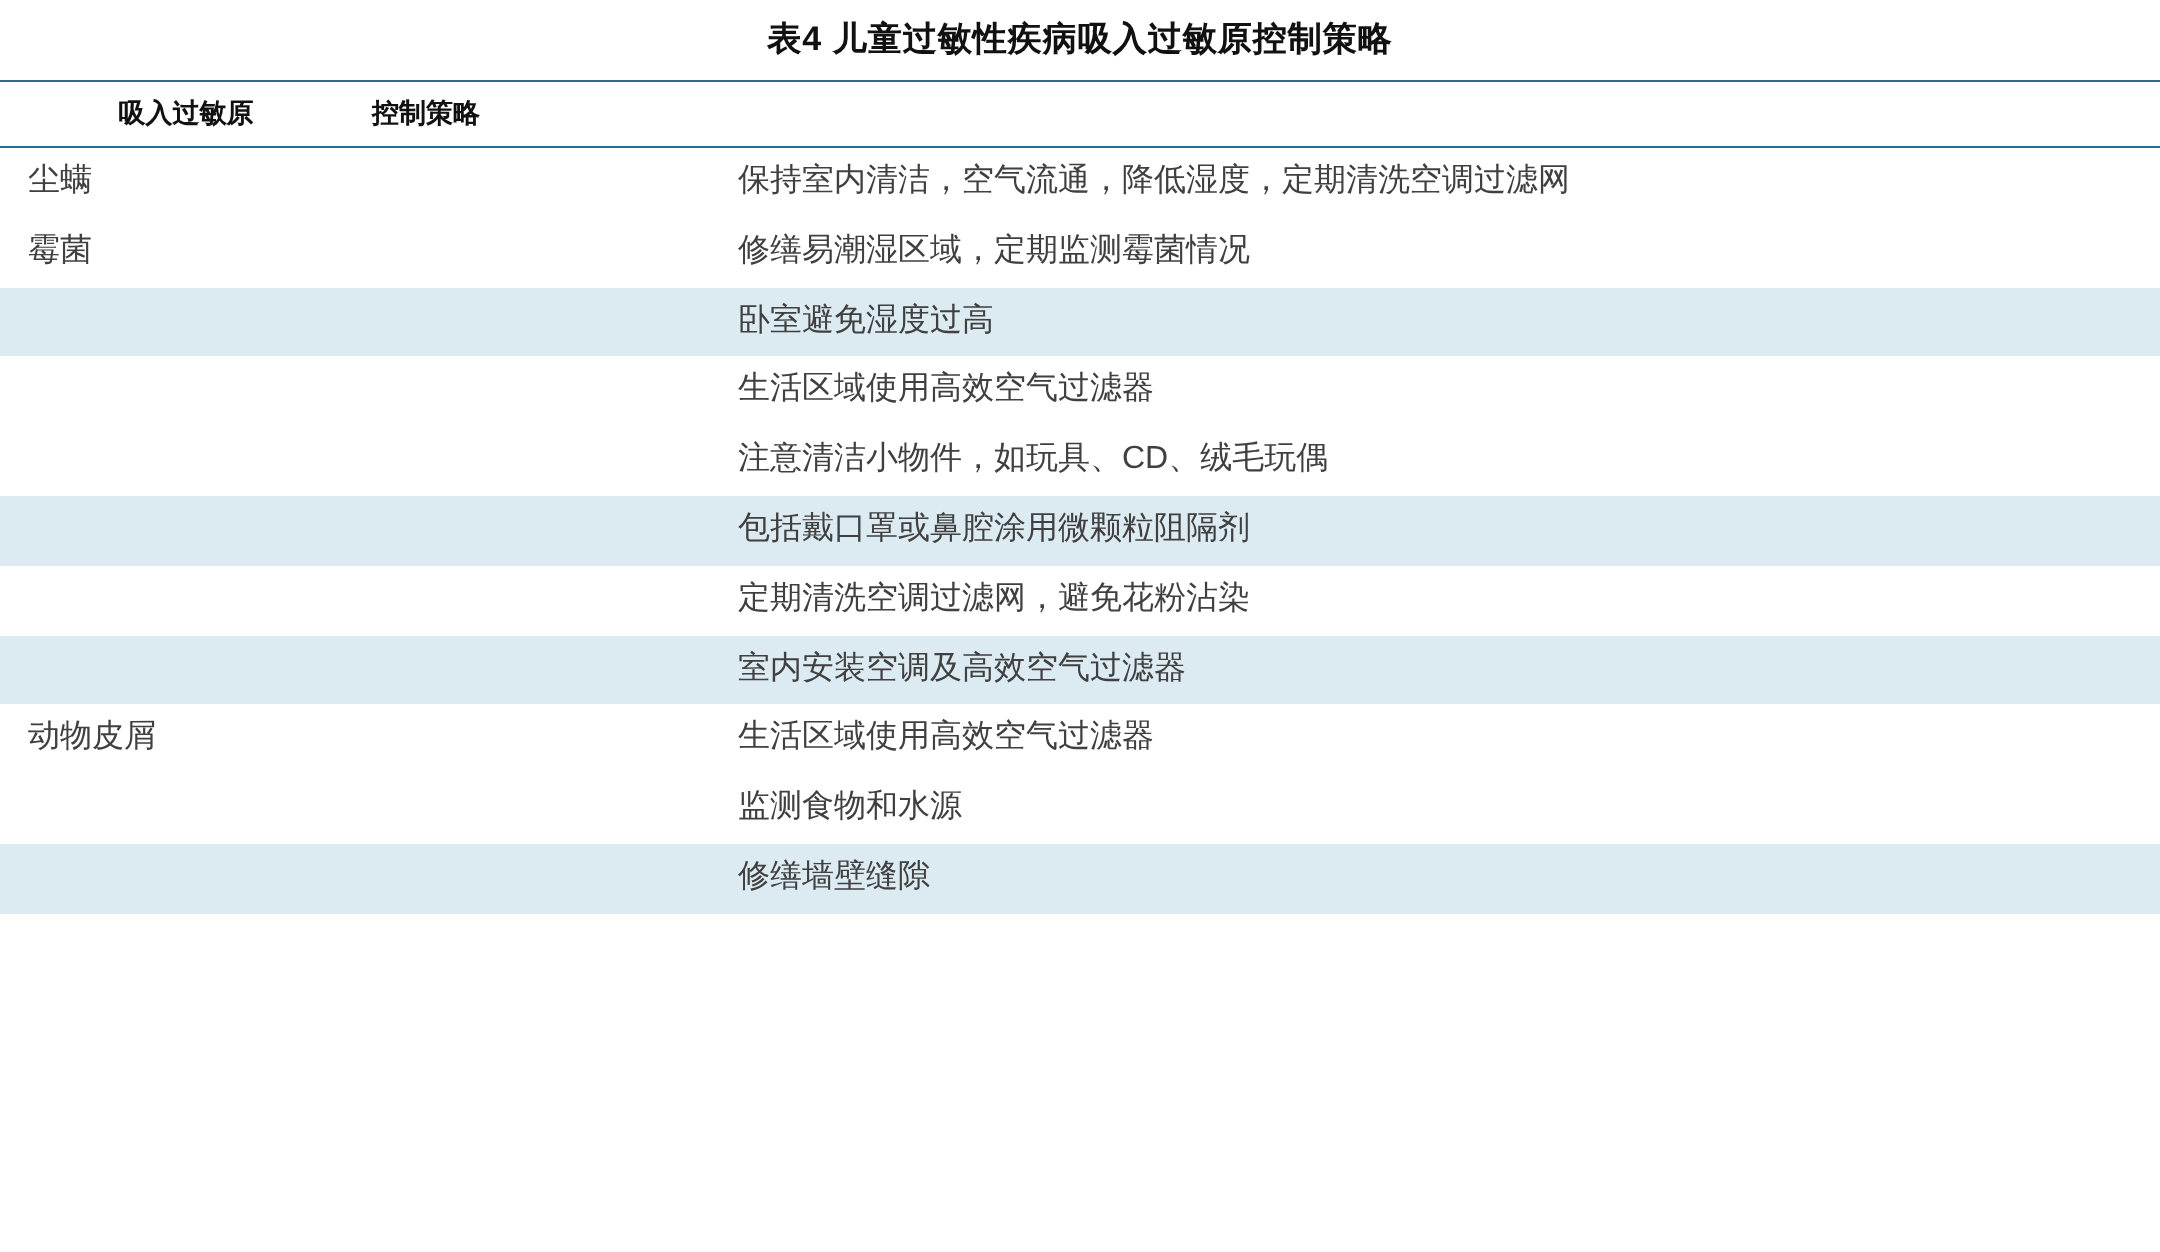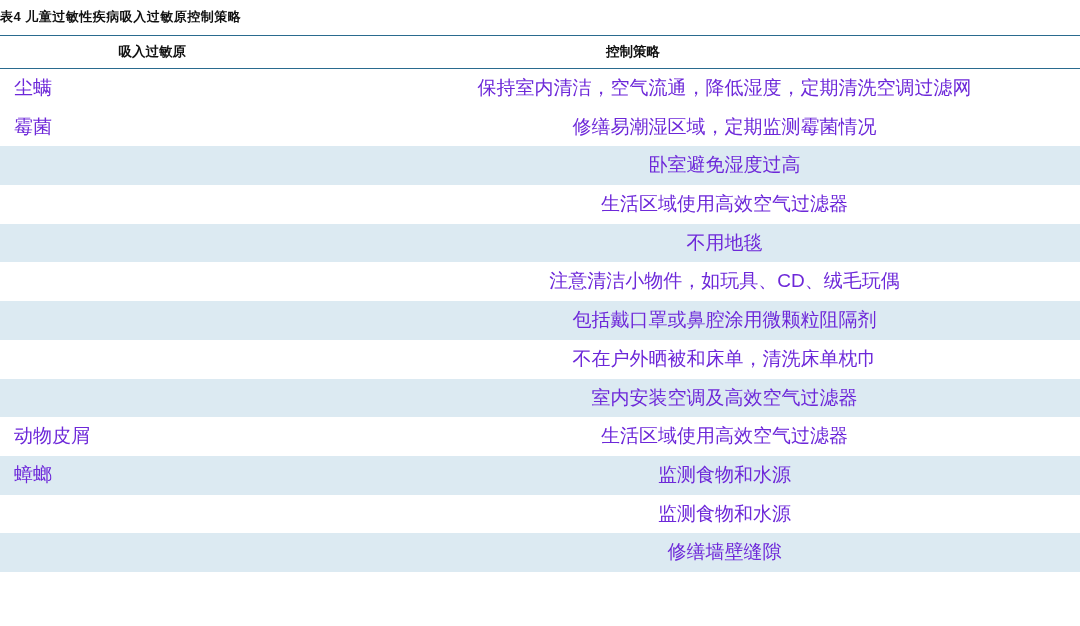--- a/index.html
+++ b/index.html
@@ -21,8 +21,8 @@
     box-sizing: border-box;
   }
   .table-title {
-    text-align: left;
-    font-size: 13px;
+    text-align: center;
+    font-size: 17px;
     font-weight: bold;
     color: #111;
     letter-spacing: 0.5px;

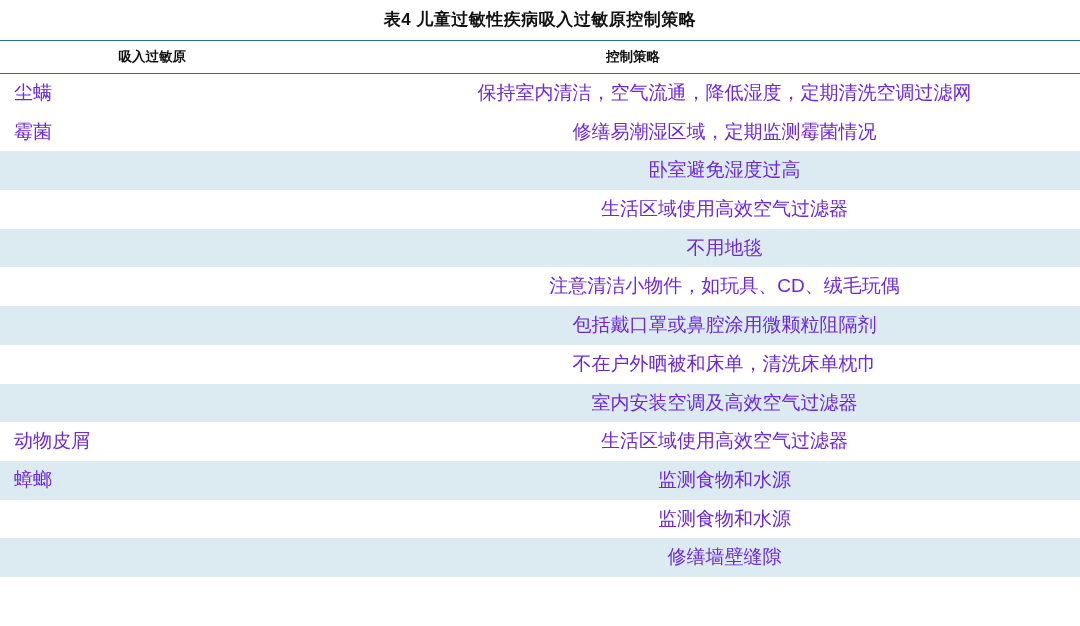--- a/index.html
+++ b/index.html
@@ -47,7 +47,7 @@
     background: #ffffff;
   }
   .head-row th.allergen-head {
-    text-align: right;
+    text-align: center;
   }
   .head-row th.strategy-head {
     text-align: center;

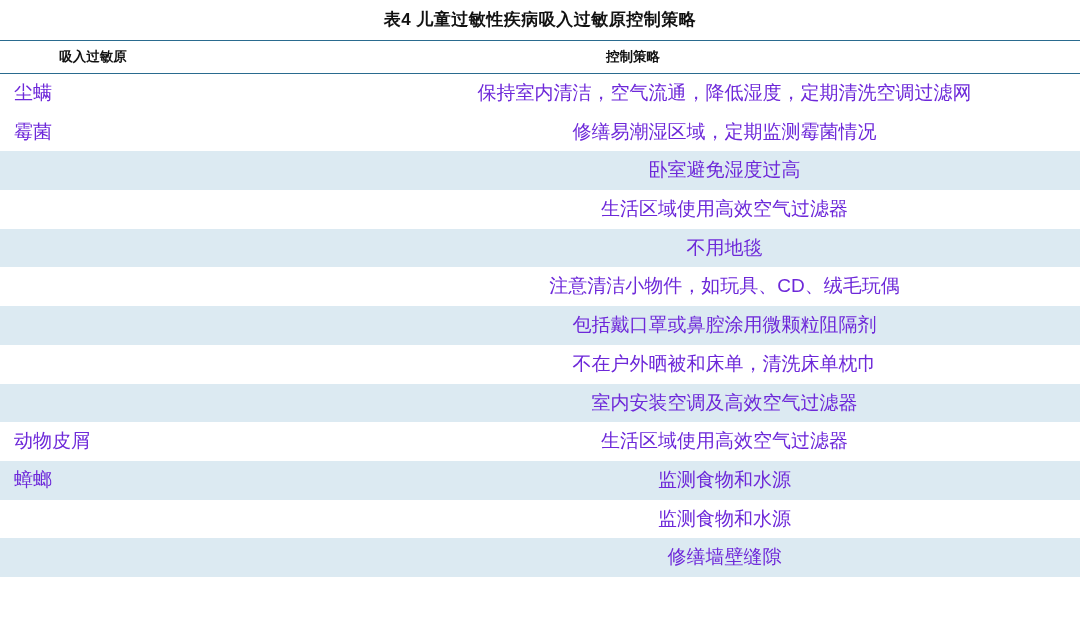--- a/index.html
+++ b/index.html
@@ -50,7 +50,7 @@
     text-align: center;
   }
   .head-row th.strategy-head {
-    text-align: center;
+    text-align: left;
   }
 
   tbody tr td {

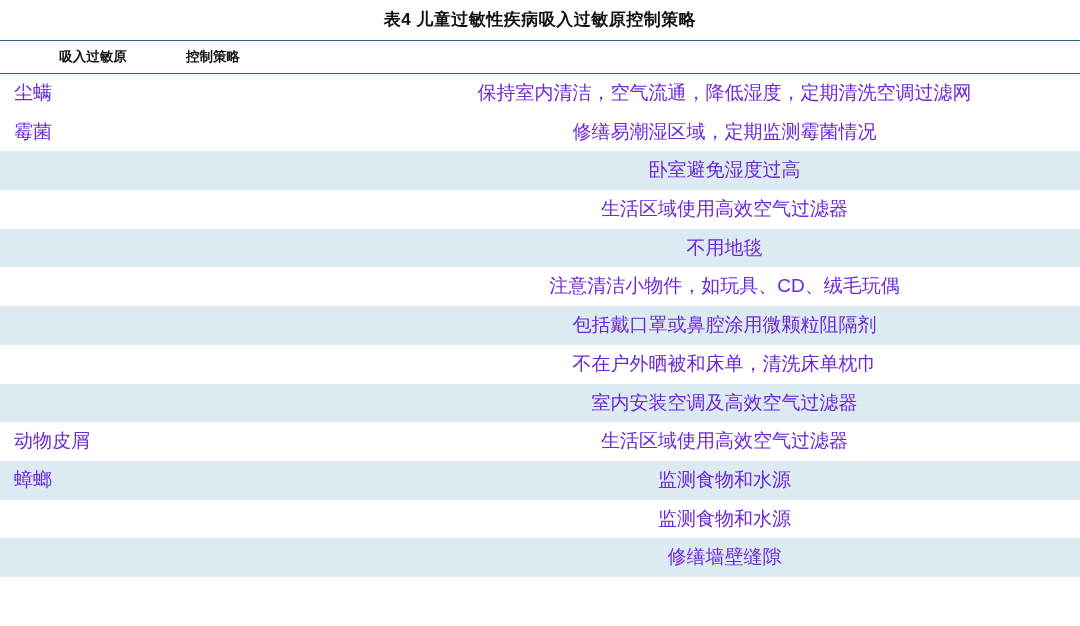--- a/index.html
+++ b/index.html
@@ -54,9 +54,9 @@
   }
 
   tbody tr td {
-    font-size: 19px;
+    font-size: 16px;
     line-height: 1.3;
-    color: #6d28d9;
+    color: #404040;
     padding: 7px 0 7px 0;
     vertical-align: middle;
     height: 16px;

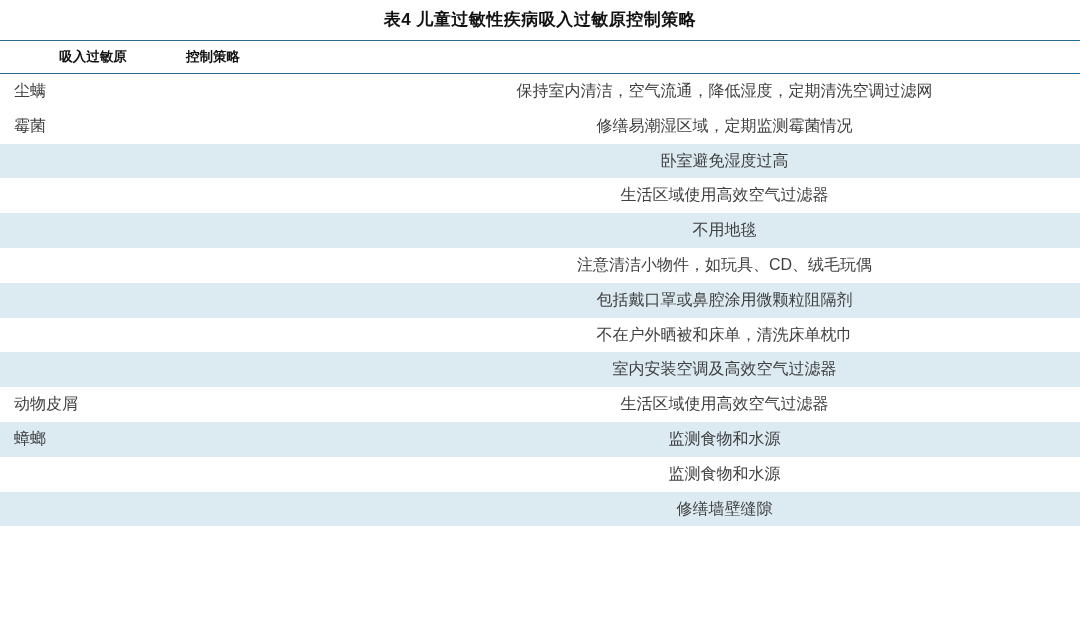--- a/index.html
+++ b/index.html
@@ -68,7 +68,7 @@
   }
   tbody tr td.strategy-cell {
     padding-left: 183px;
-    text-align: center;
+    text-align: left;
   }
   tbody tr.shade td {
     background: #dceaf2;

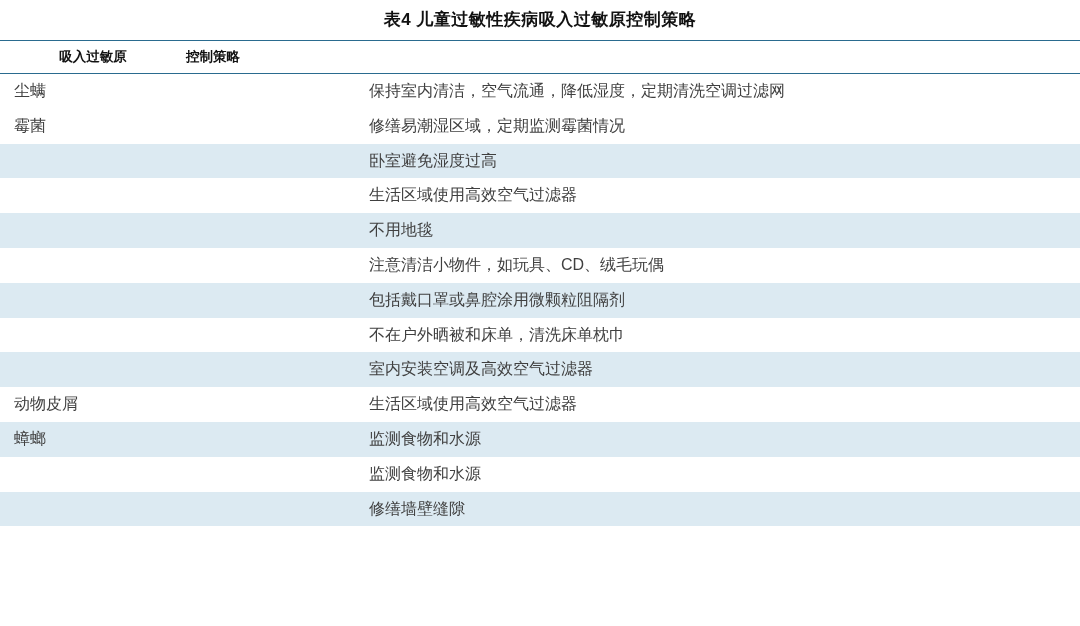--- a/index.html
+++ b/index.html
@@ -112,10 +112,6 @@
           <td class="allergen-cell"></td>
           <td class="strategy-cell">生活区域使用高效空气过滤器</td>
         </tr>
-        <tr class="shade">
-          <td class="allergen-cell"></td>
-          <td class="strategy-cell">不用地毯</td>
-        </tr>
         <tr class="plain">
           <td class="allergen-cell"></td>
           <td class="strategy-cell">注意清洁小物件，如玩具、CD、绒毛玩偶</td>

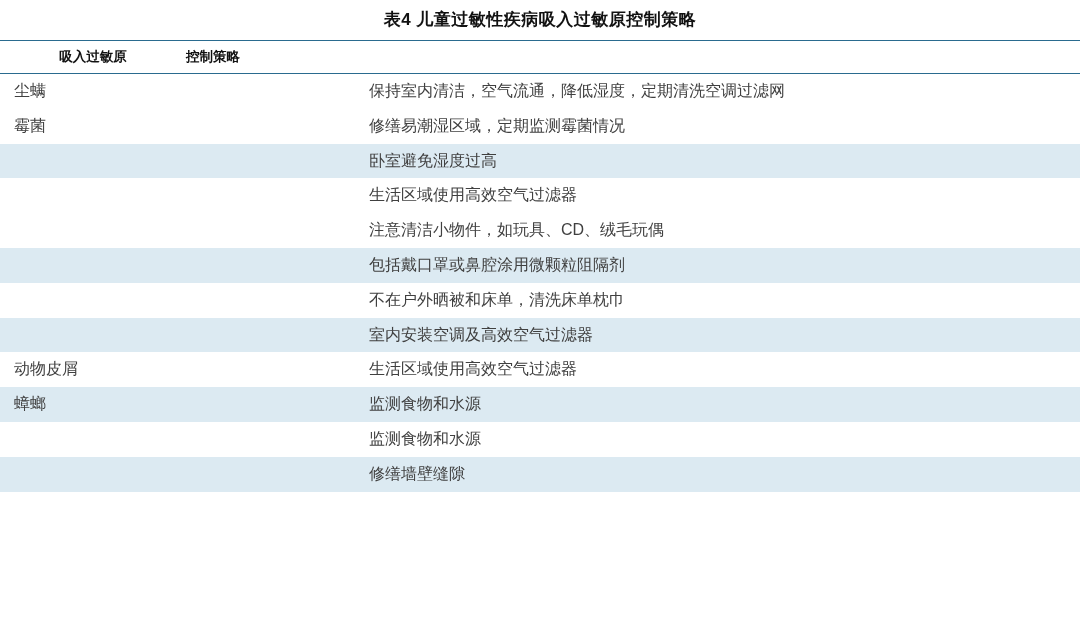--- a/index.html
+++ b/index.html
@@ -122,7 +122,7 @@
         </tr>
         <tr class="plain">
           <td class="allergen-cell"></td>
-          <td class="strategy-cell">不在户外晒被和床单，清洗床单枕巾</td>
+          <td class="strategy-cell">定期清洗空调过滤网，避免花粉沾染</td>
         </tr>
         <tr class="shade">
           <td class="allergen-cell"></td>

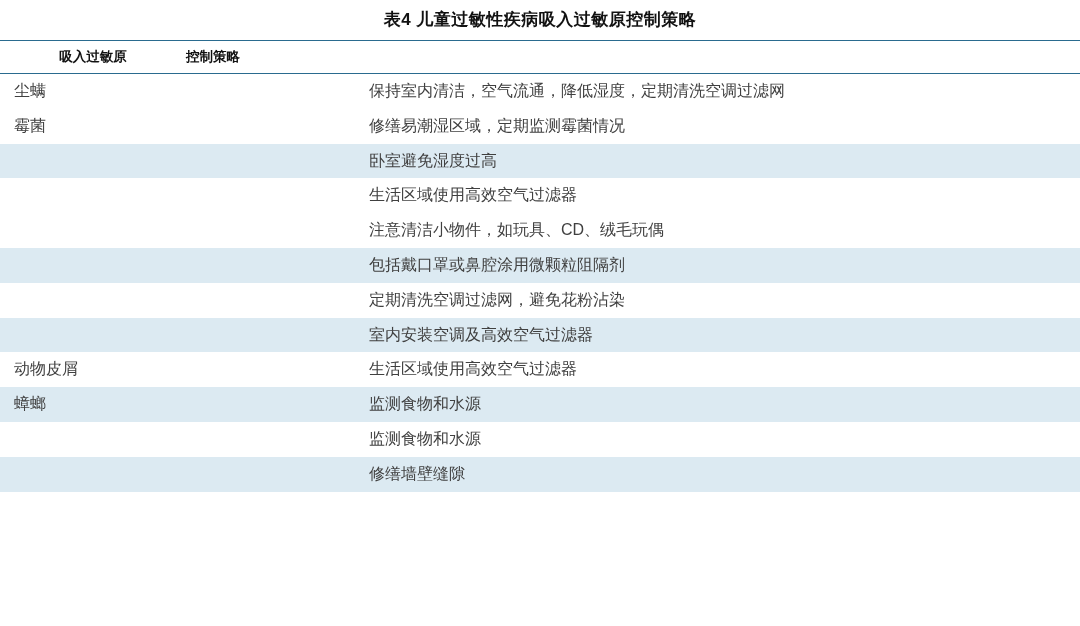--- a/index.html
+++ b/index.html
@@ -132,10 +132,6 @@
           <td class="allergen-cell">动物皮屑</td>
           <td class="strategy-cell">生活区域使用高效空气过滤器</td>
         </tr>
-        <tr class="shade">
-          <td class="allergen-cell">蟑螂</td>
-          <td class="strategy-cell">监测食物和水源</td>
-        </tr>
         <tr class="plain">
           <td class="allergen-cell"></td>
           <td class="strategy-cell">监测食物和水源</td>

